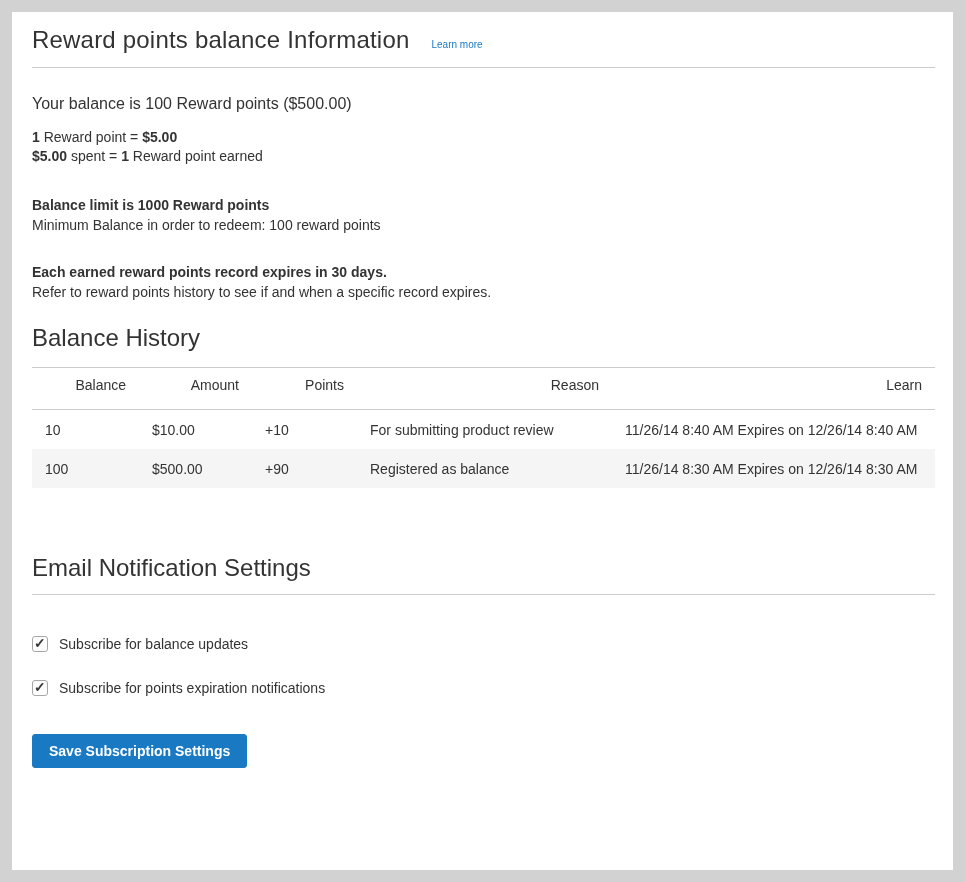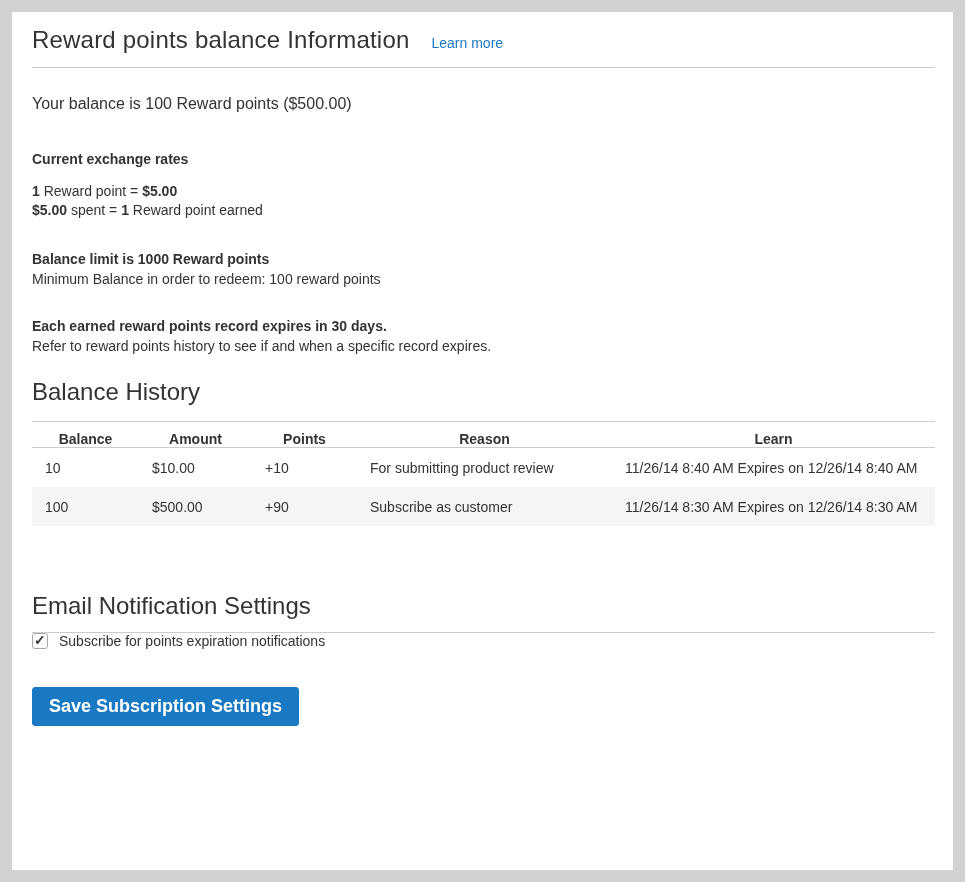--- a/index.html
+++ b/index.html
@@ -40,7 +40,7 @@
     letter-spacing: .2px;
   }
   .learn-more {
-    font-size: 14px;
+    font-size: 10px;
     color: var(--accent);
     text-decoration: none;
     cursor: pointer;

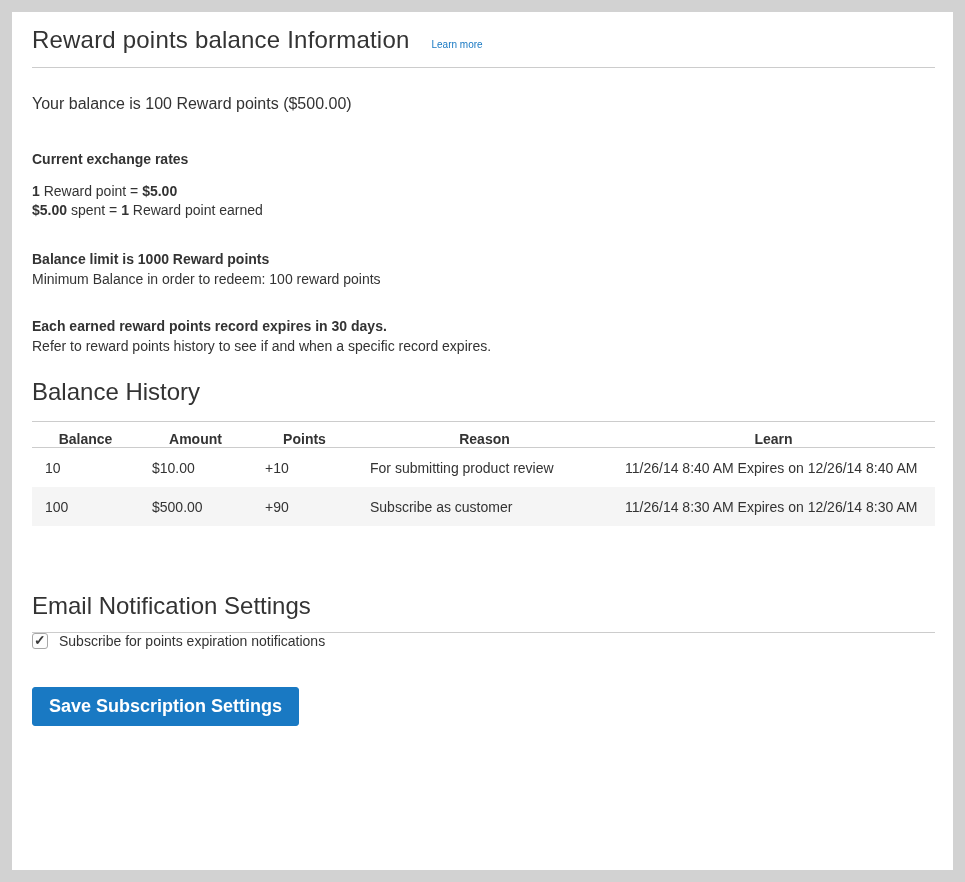--- a/index.html
+++ b/index.html
@@ -160,7 +160,6 @@
   
   <div class="balance-summary">Your balance is 100 Reward points ($500.00)</div>
 
-  <div class="sub-heading">Current exchange rates</div>
 
   <div class="rate-lines">
     <div><span class="b">1</span><span> Reward point = </span><span class="b">$5.00</span></div>

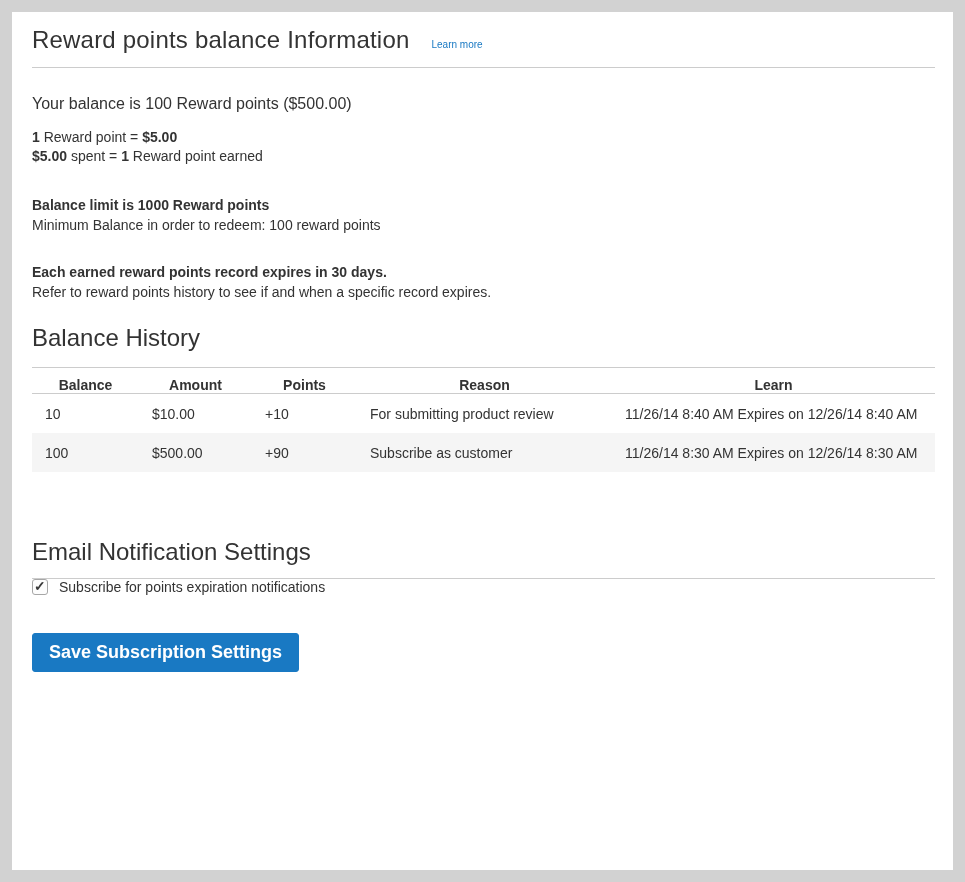--- a/index.html
+++ b/index.html
@@ -83,9 +83,9 @@
     margin-top: 15px;
   }
   .history-table thead th {
-    text-align: center;
-    font-weight: bold;
-    padding: 9px 13px 0 13px;
+    text-align: right;
+    font-weight: normal;
+    padding: 9px 13px 16px 13px;
     border-top: 1px solid var(--divider);
     border-bottom: 1px solid var(--divider);
   }

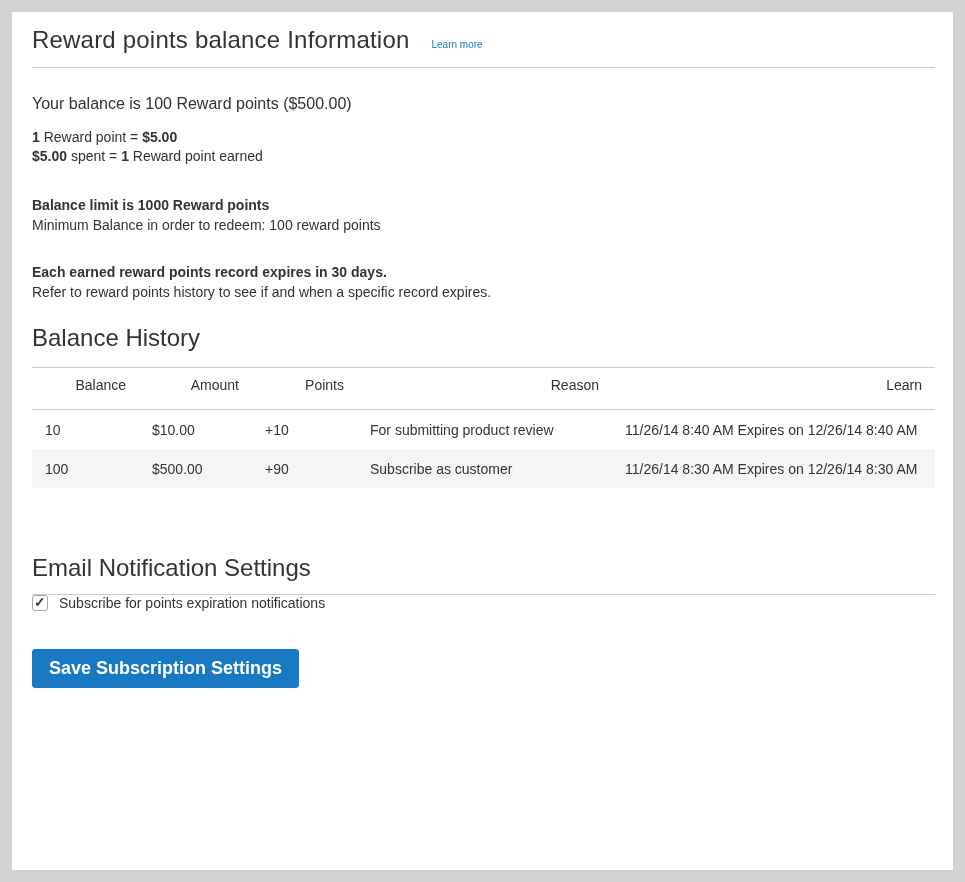--- a/index.html
+++ b/index.html
@@ -197,7 +197,7 @@
         <td>100</td>
         <td>$500.00</td>
         <td>+90</td>
-        <td>Subscribe as customer</td>
+        <td>Registered as balance</td>
         <td>11/26/14 8:30 AM Expires on 12/26/14 8:30 AM</td>
       </tr>
     </tbody>

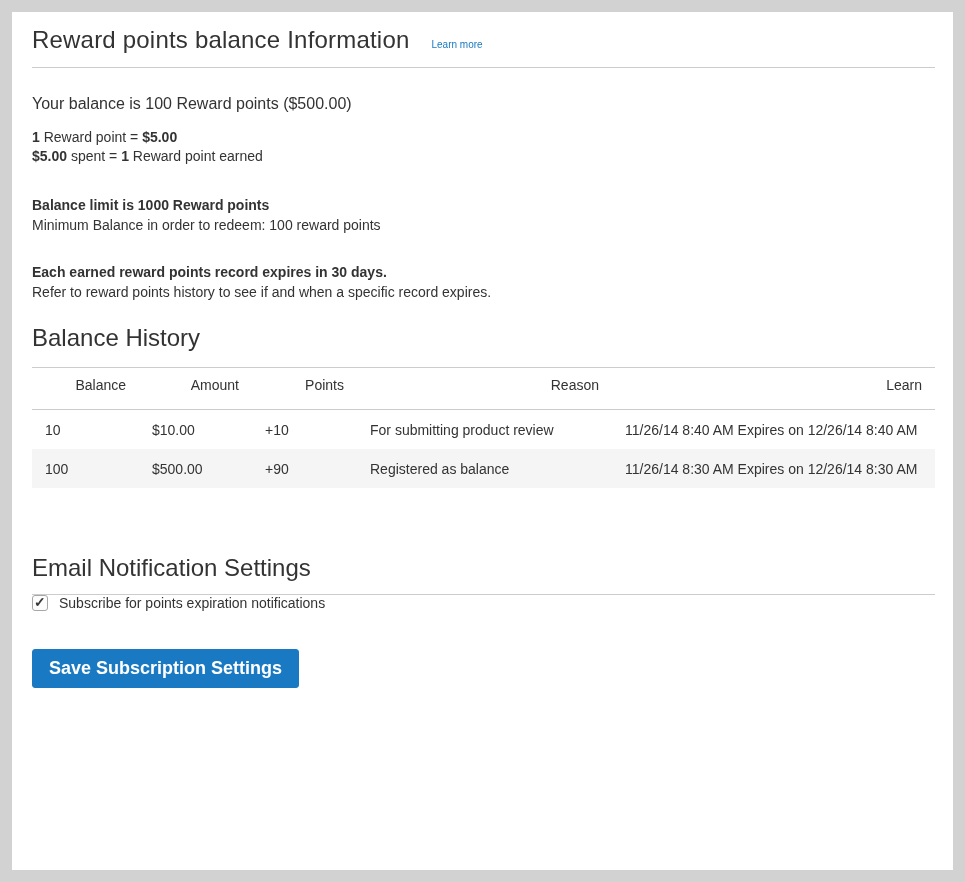--- a/index.html
+++ b/index.html
@@ -207,6 +207,10 @@
   <h2 class="section-heading email-heading">Email Notification Settings</h2>
   <hr class="divider email-divider">
 
+  <label class="checkbox-row first">
+    <input type="checkbox" checked="" style="">
+    <span>Subscribe for balance updates</span>
+  </label>
 
   <label class="checkbox-row">
     <input type="checkbox" checked="" style="">

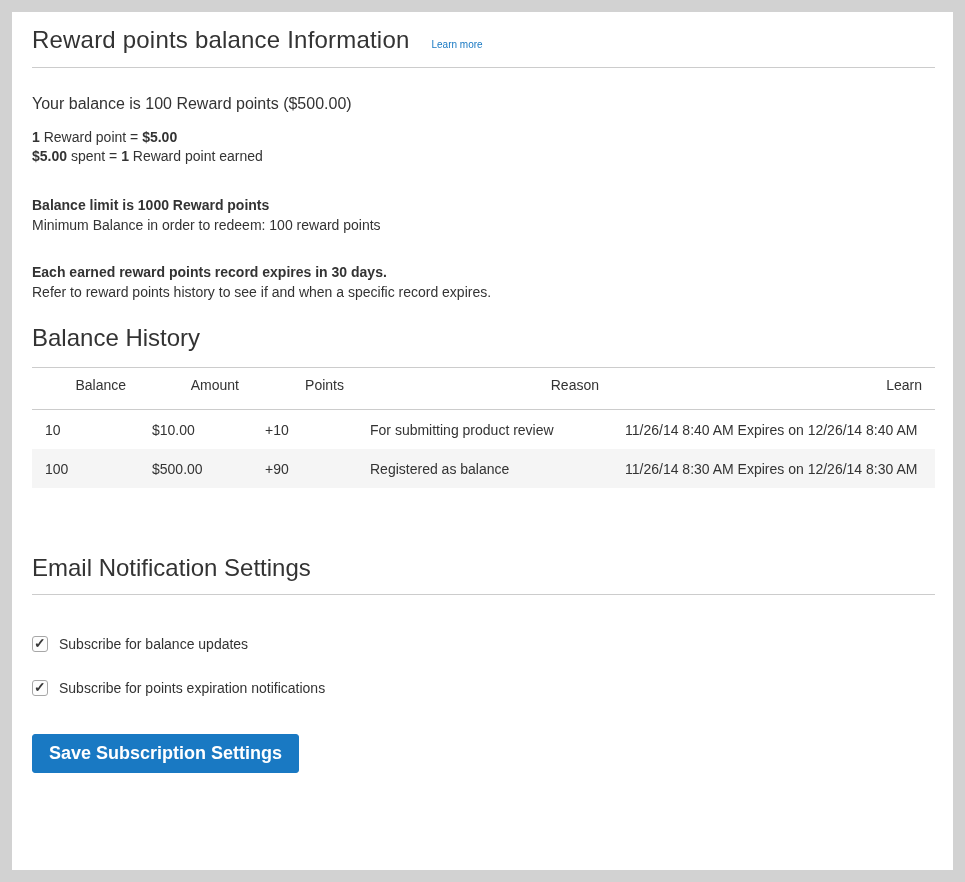--- a/index.html
+++ b/index.html
@@ -139,7 +139,7 @@
     border-radius: 3px;
     color: #fff;
     font-family: inherit;
-    font-size: 18px;
+    font-size: 14px;
     font-weight: bold;
     padding: 8px 16px;
     cursor: pointer;

